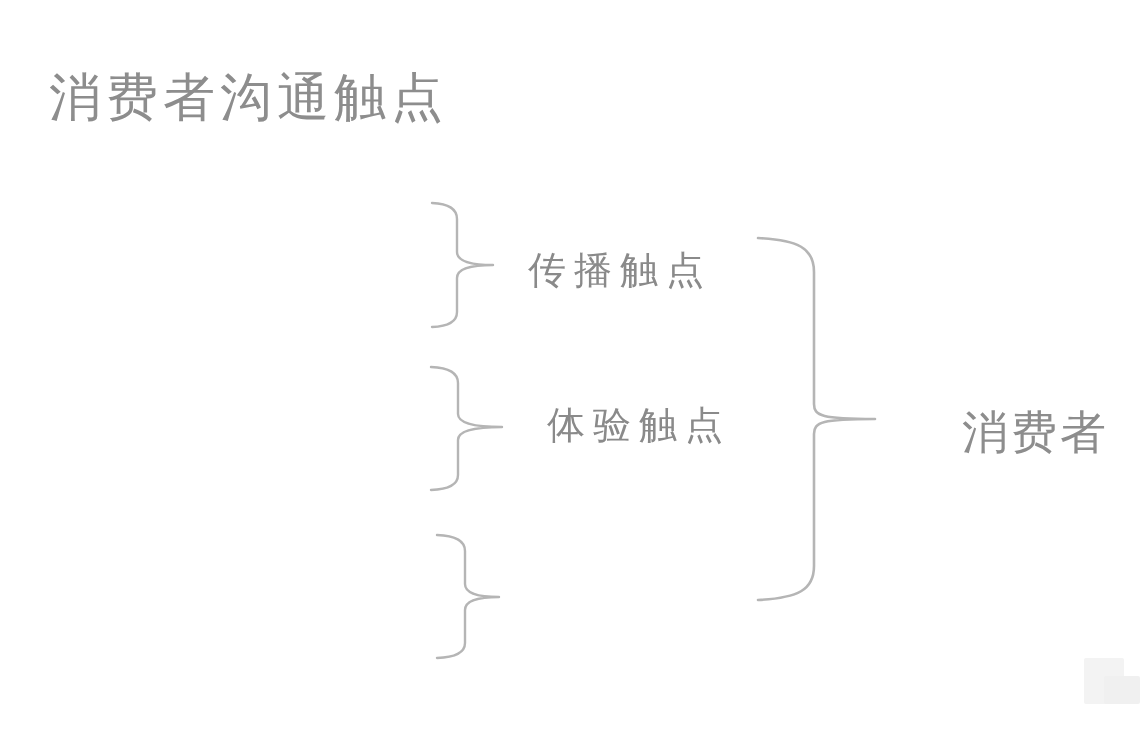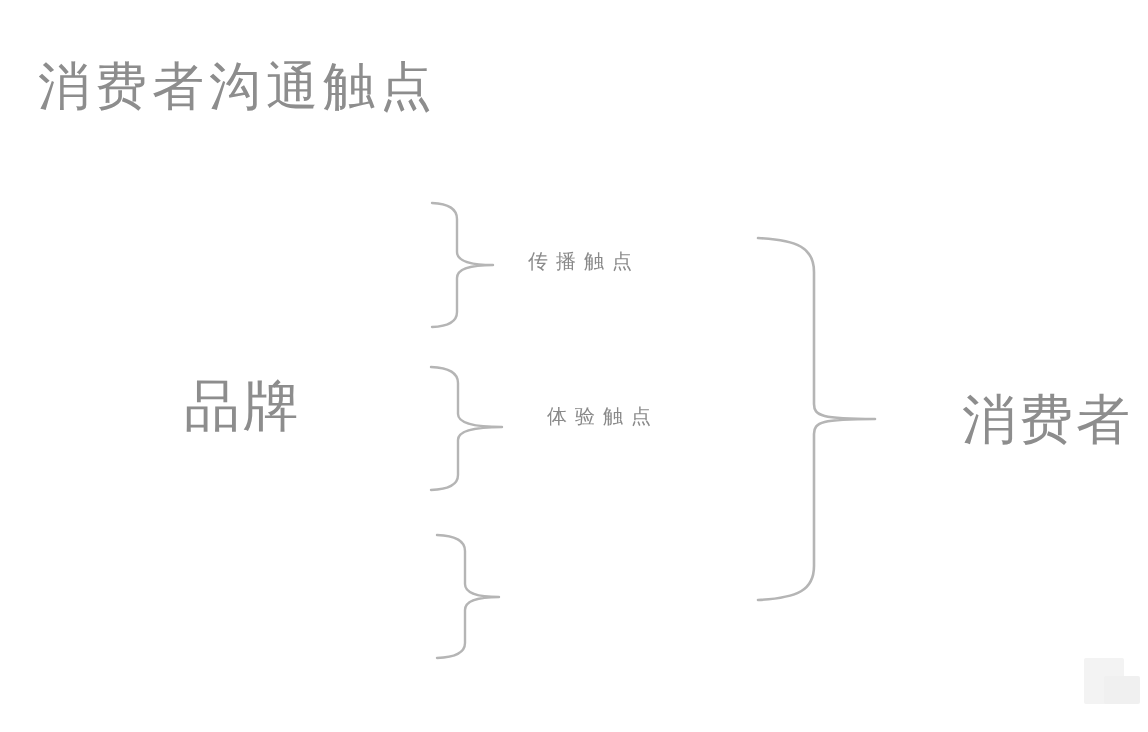--- a/index.html
+++ b/index.html
@@ -25,7 +25,7 @@
     color: #8d8d8d;
     letter-spacing: 5px;
     white-space: nowrap;
-    margin: 5px;
+    margin: 16px;
   }
   .braces-layer {
     position: absolute;

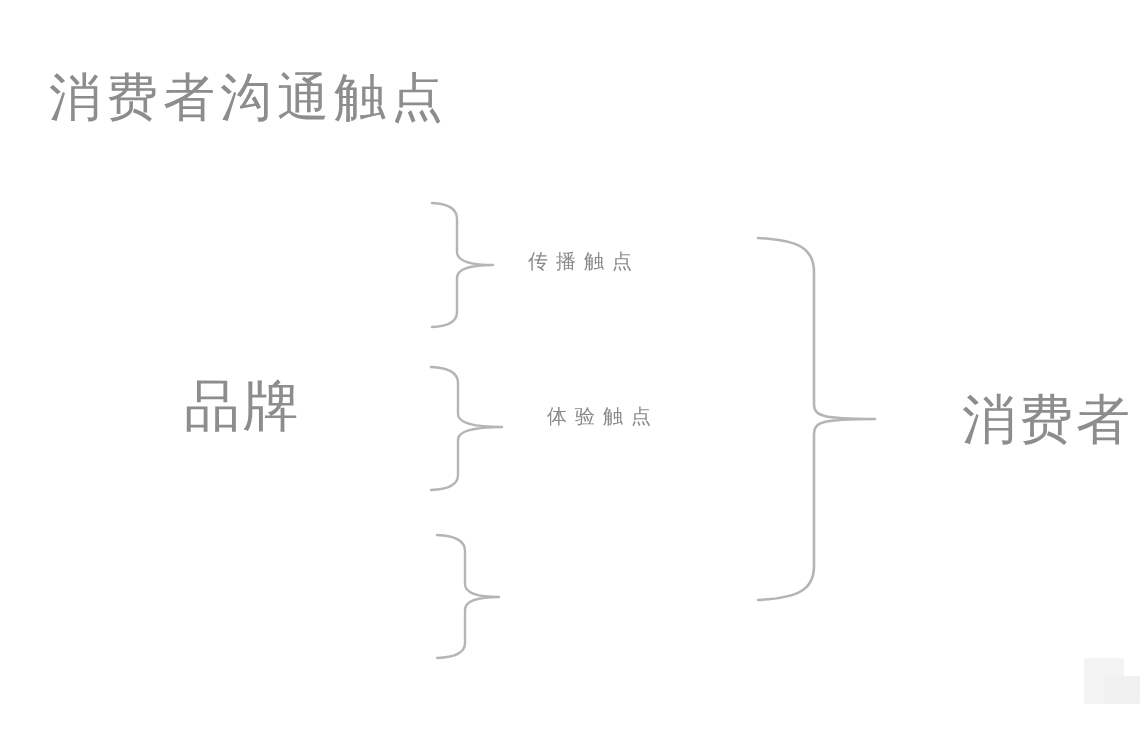--- a/index.html
+++ b/index.html
@@ -54,7 +54,7 @@
   }
   .tp-label {
     position: absolute;
-    font-size: 20px;
+    font-size: 38px;
     line-height: 1;
     color: #8a8a8a;
     letter-spacing: 8px;

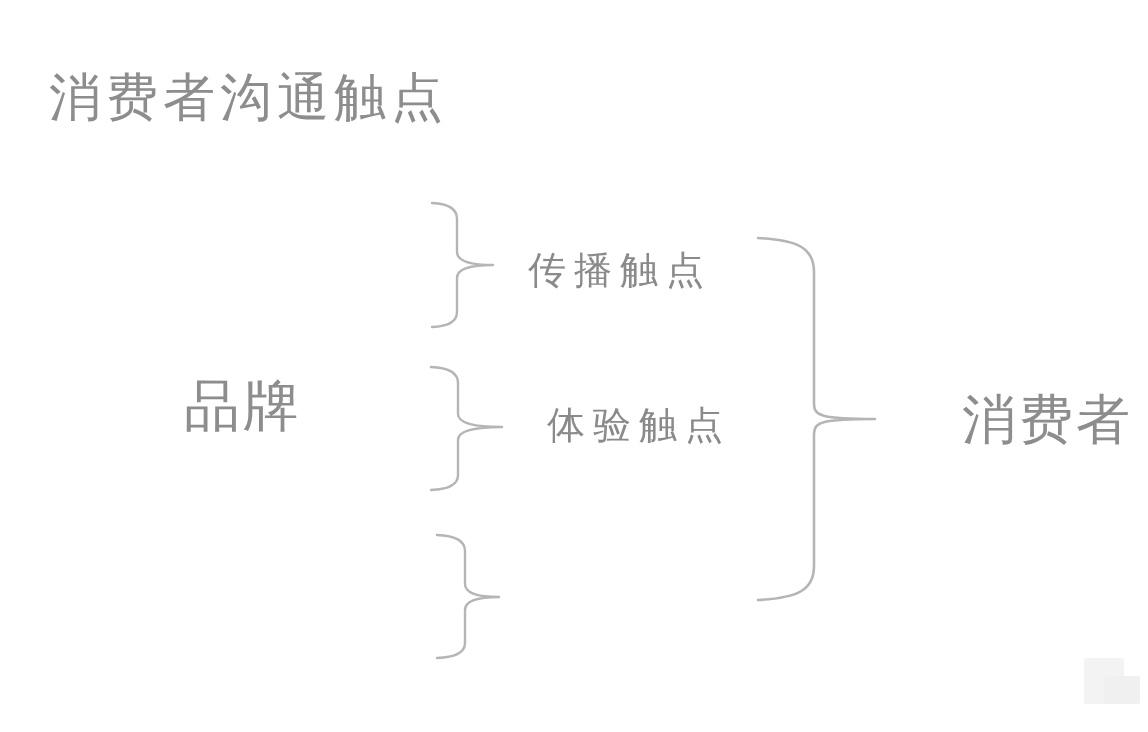--- a/index.html
+++ b/index.html
@@ -88,7 +88,6 @@
     </g>
   </svg>
 
-  <div class="node node-brand">品牌</div>
 
   <div class="tp-label tp-1">传播触点</div>
   <div class="tp-label tp-2">体验触点</div>

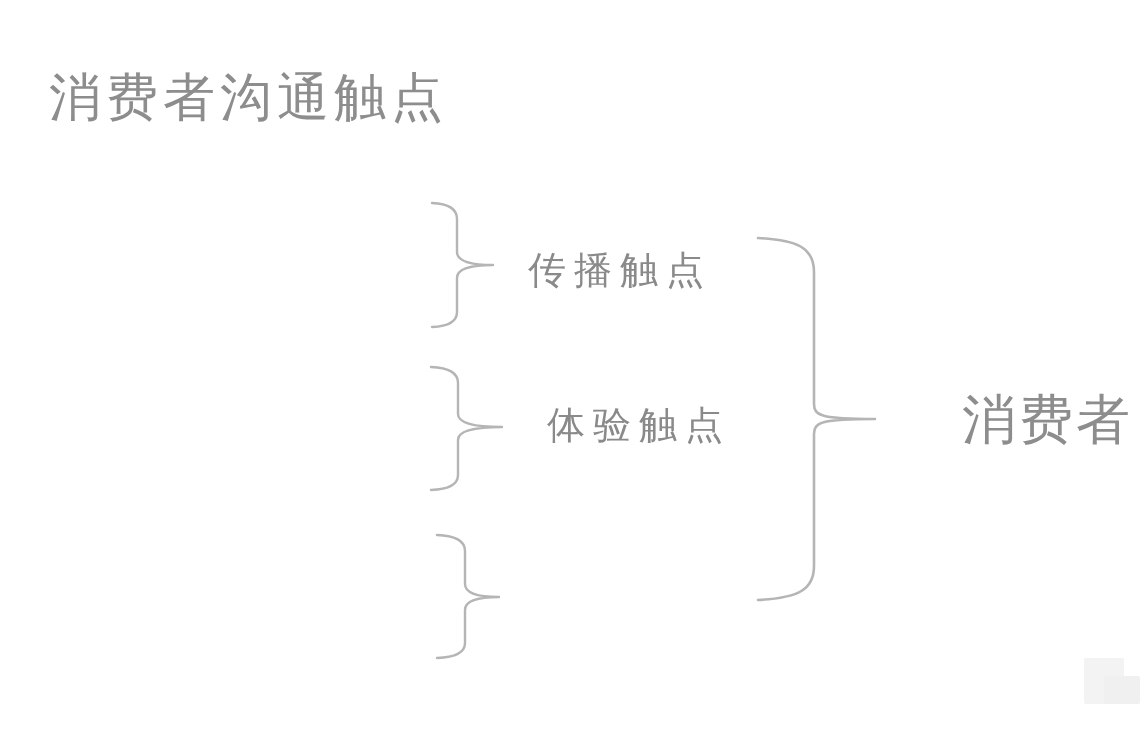--- a/index.html
+++ b/index.html
@@ -48,8 +48,8 @@
   }
   .node-consumer {
     left: 962px;
-    top: 392px;
-    font-size: 54px;
+    top: 409px;
+    font-size: 46px;
     letter-spacing: 3px;
   }
   .tp-label {

